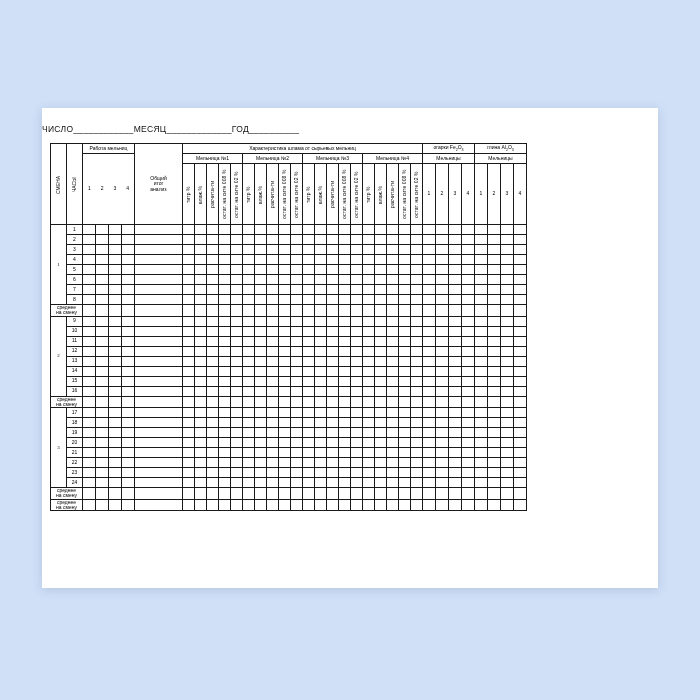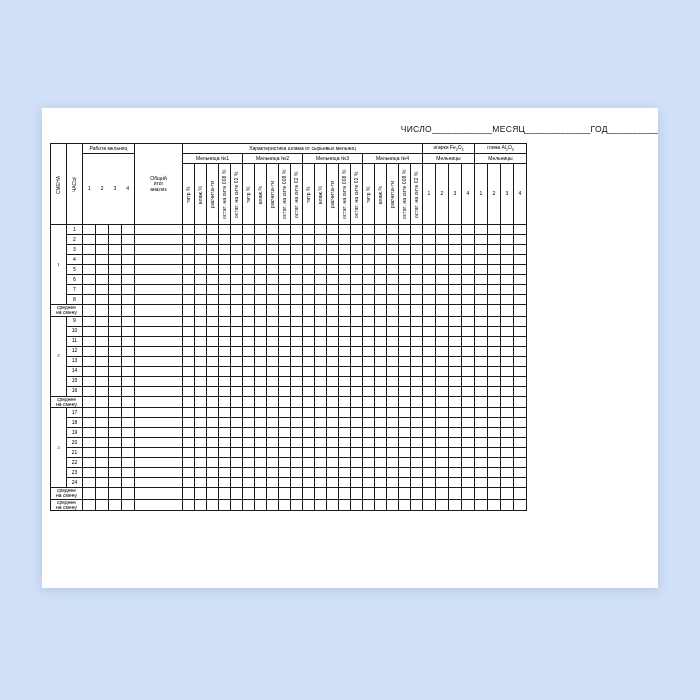--- a/index.html
+++ b/index.html
@@ -21,7 +21,7 @@
   .topline{
     position:absolute;
     top:16px;left:0;width:100%;
-    text-align:right;
+    text-align:left;
     font-size:8.5px;
     letter-spacing:.3px;
     color:#111;

